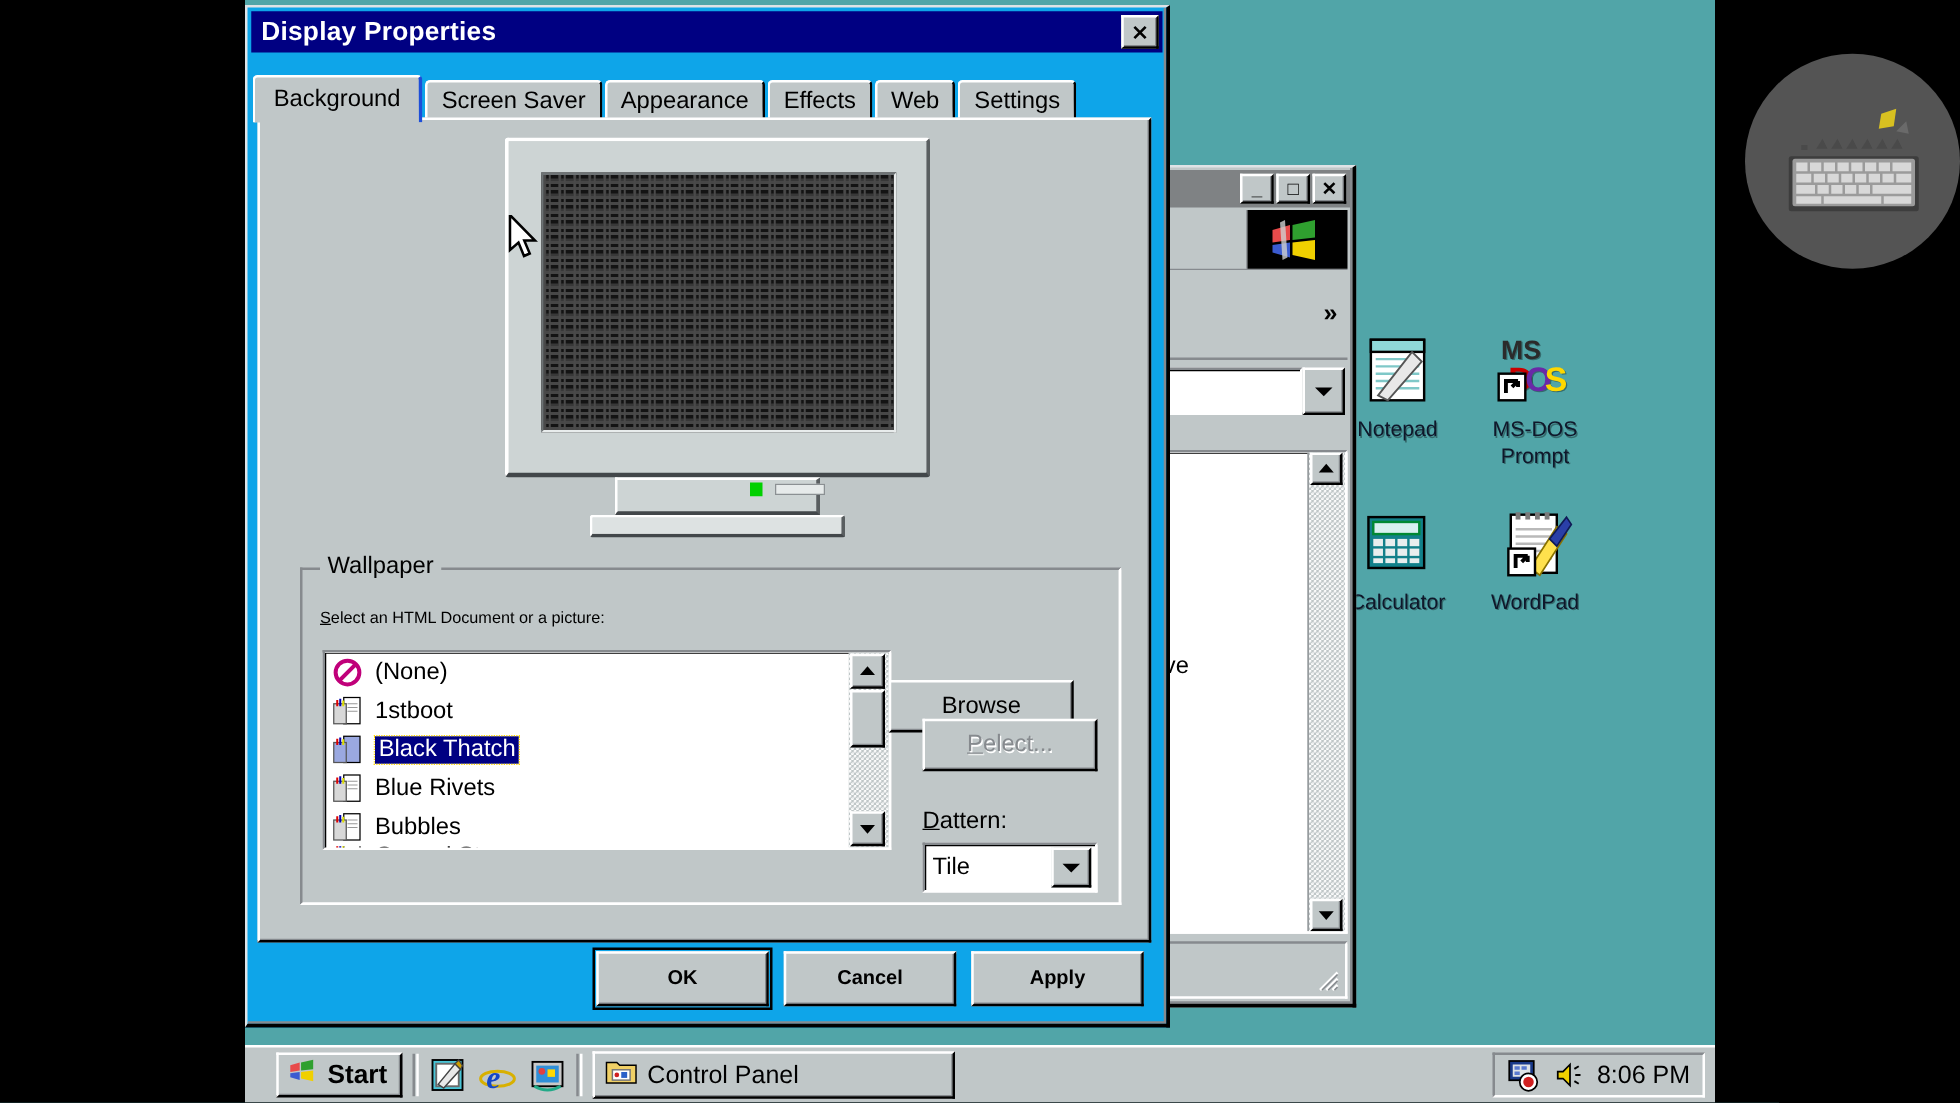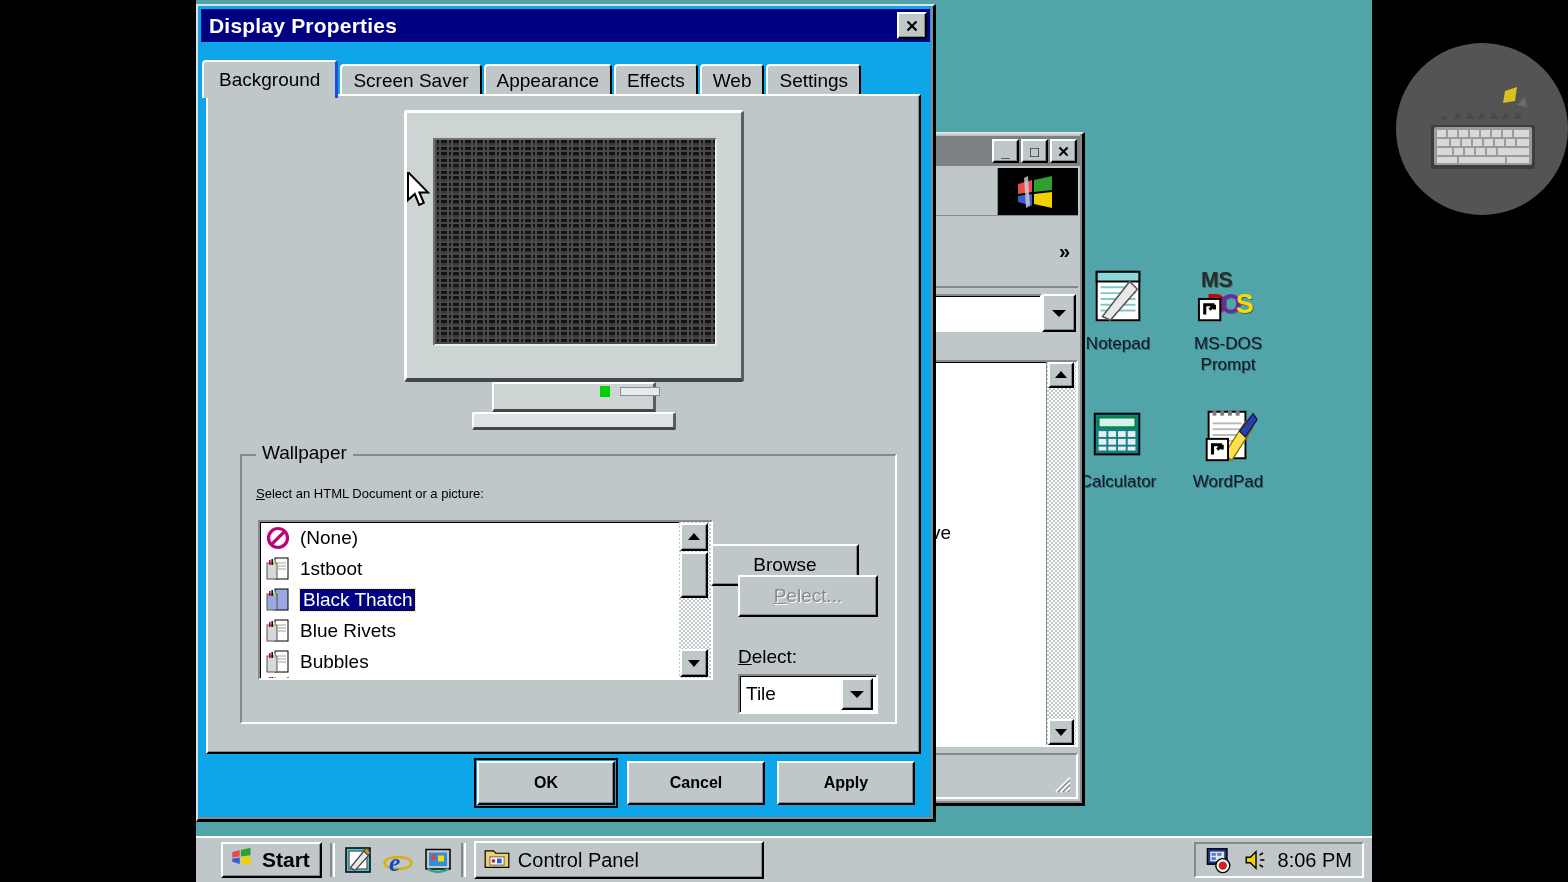--- a/index.html
+++ b/index.html
@@ -671,7 +671,7 @@
               <span>elect...</span>
             </div>
 
-          <span class="dlabel"><span class="u">D</span><span>elect:</span></span>
+          <span class="dlabel"><span class="u">D</span><span>attern:</span></span>
 
           <div id="display-combo">
             <span class="val">Tile</span>

